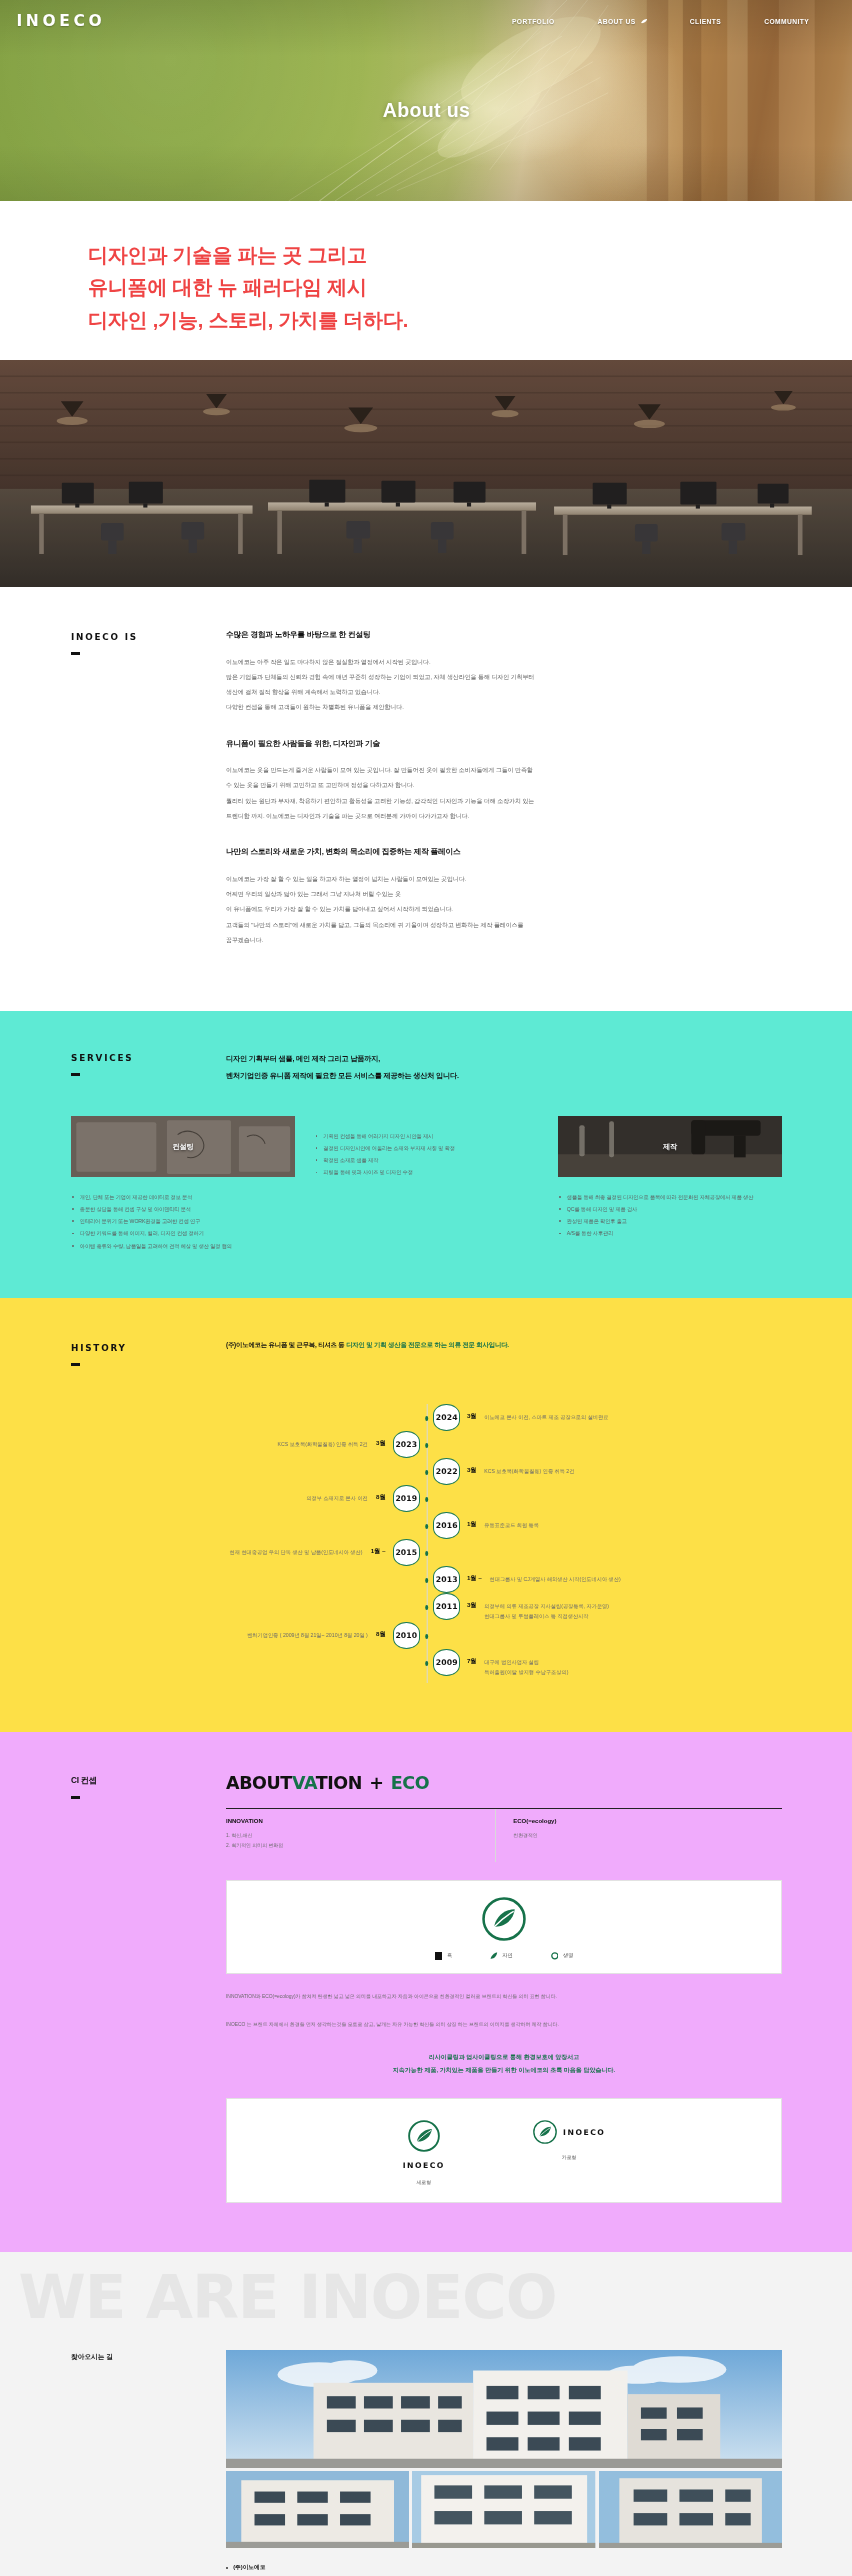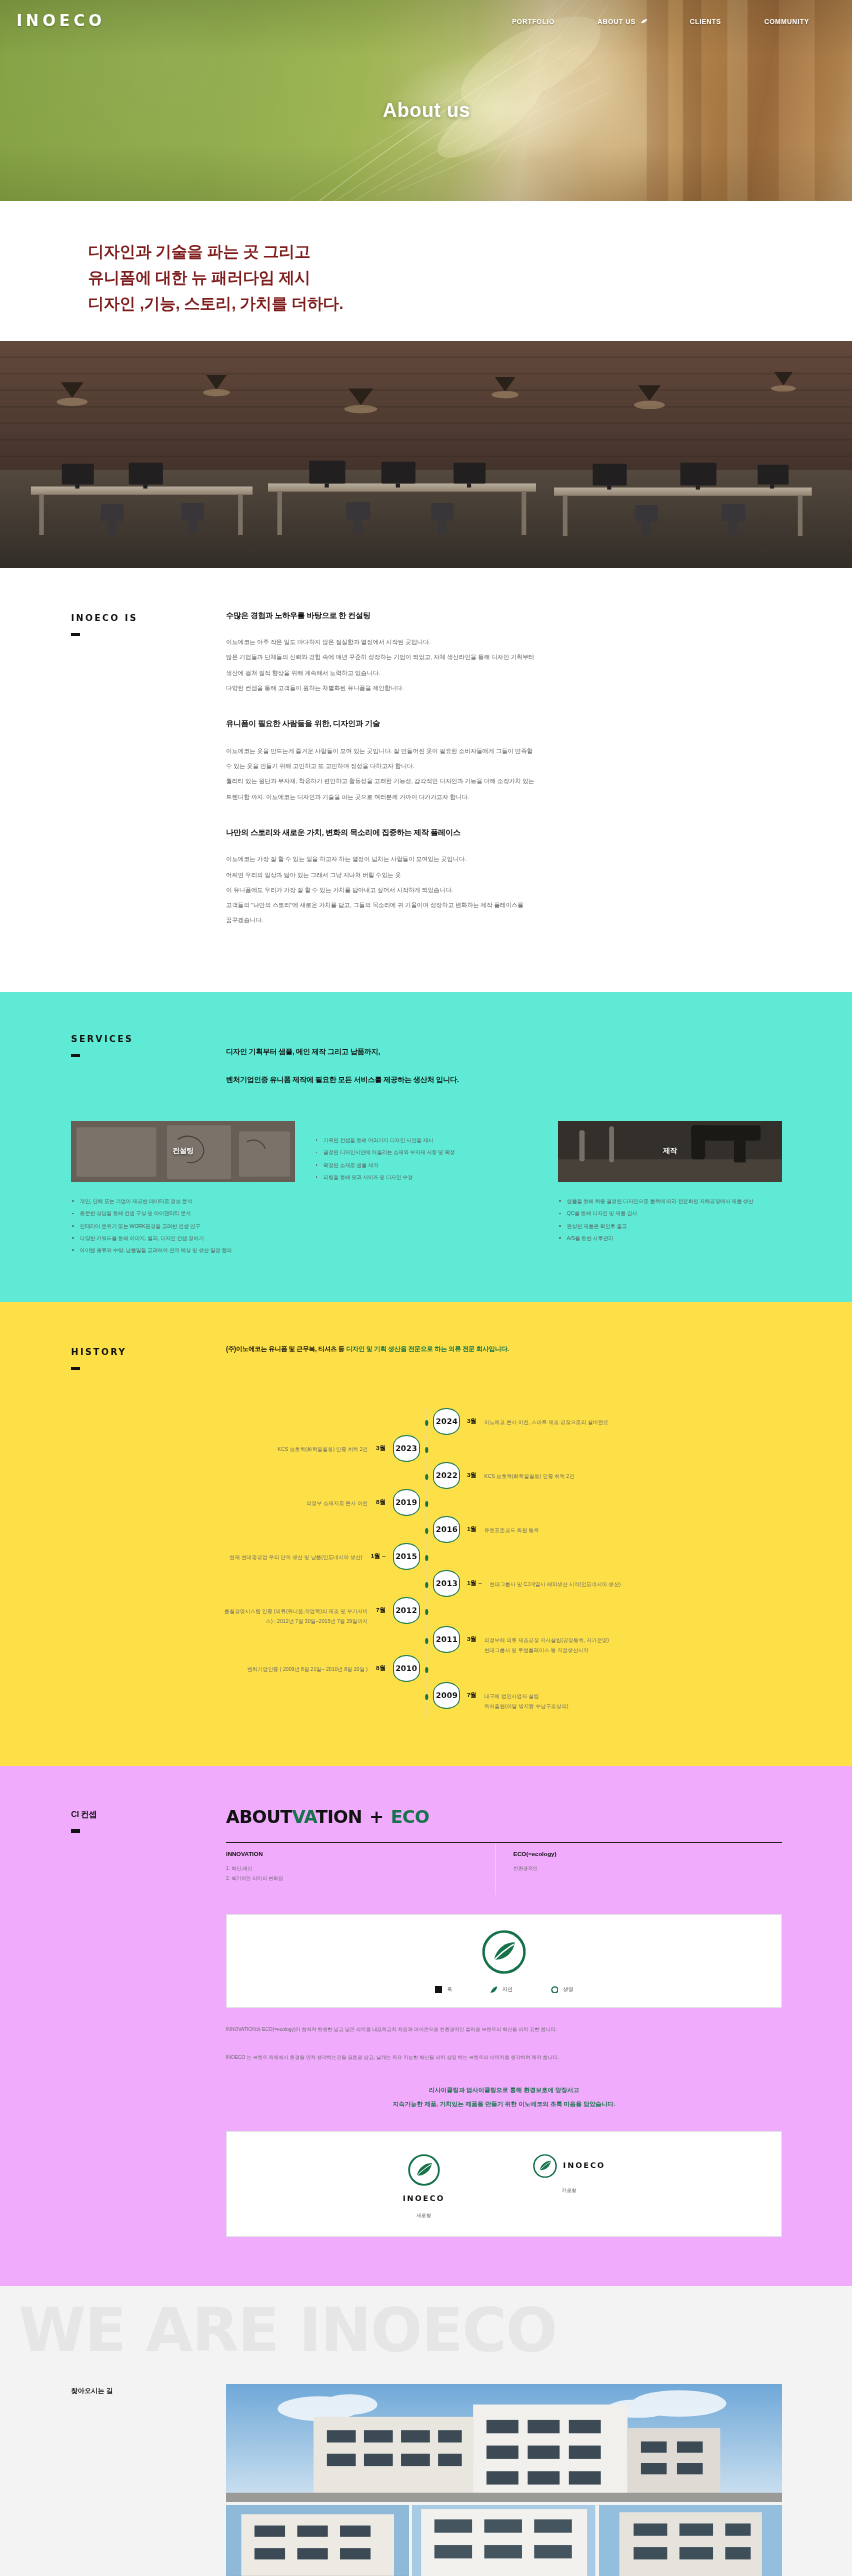--- a/index.html
+++ b/index.html
@@ -80,8 +80,8 @@
     padding: 38px 0 24px 88px;
   }
   .intro h2 {
-    font-size: 16px; line-height: 1.62; font-weight: 700;
-    color: #7f1d1d; letter-spacing: -0.2px;
+    font-size: 20px; line-height: 1.62; font-weight: 700;
+    color: #ef4444; letter-spacing: -0.2px;
   }
 
   

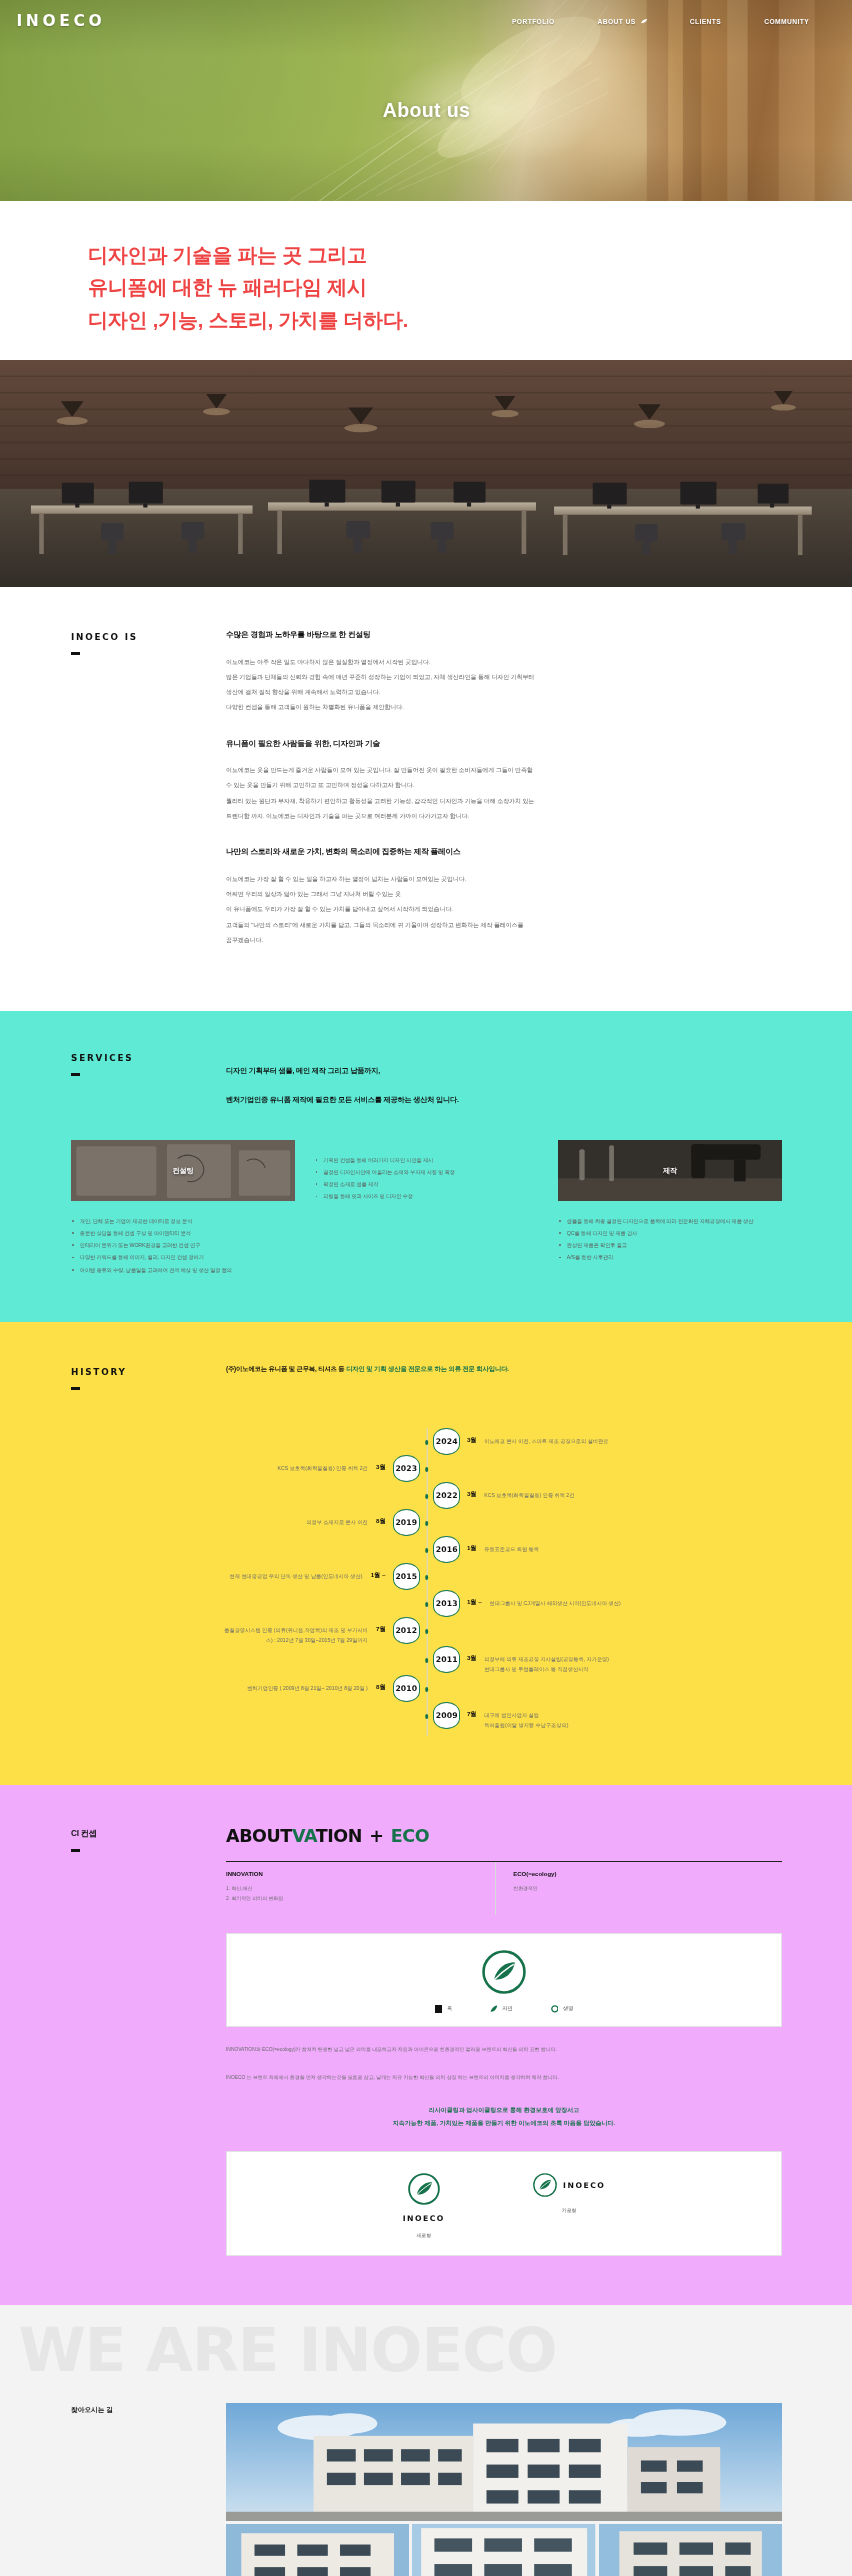--- a/index.html
+++ b/index.html
@@ -120,7 +120,7 @@
 
   
   .services { background: #5eead4; padding: 40px 0 46px; }
-  .svc-head-text { font-size: 7.2px; font-weight: 700; line-height: 2.3; color: #111; letter-spacing: -0.2px; margin-top: 12px; }
+  .svc-head-text { font-size: 7.2px; font-weight: 700; line-height: 2.3; color: #111; letter-spacing: -0.2px; }
   .svc-grid {
     width: 711px; margin: 32px auto 0;
     display: grid; grid-template-columns: repeat(3, 1fr); gap: 19.6px;

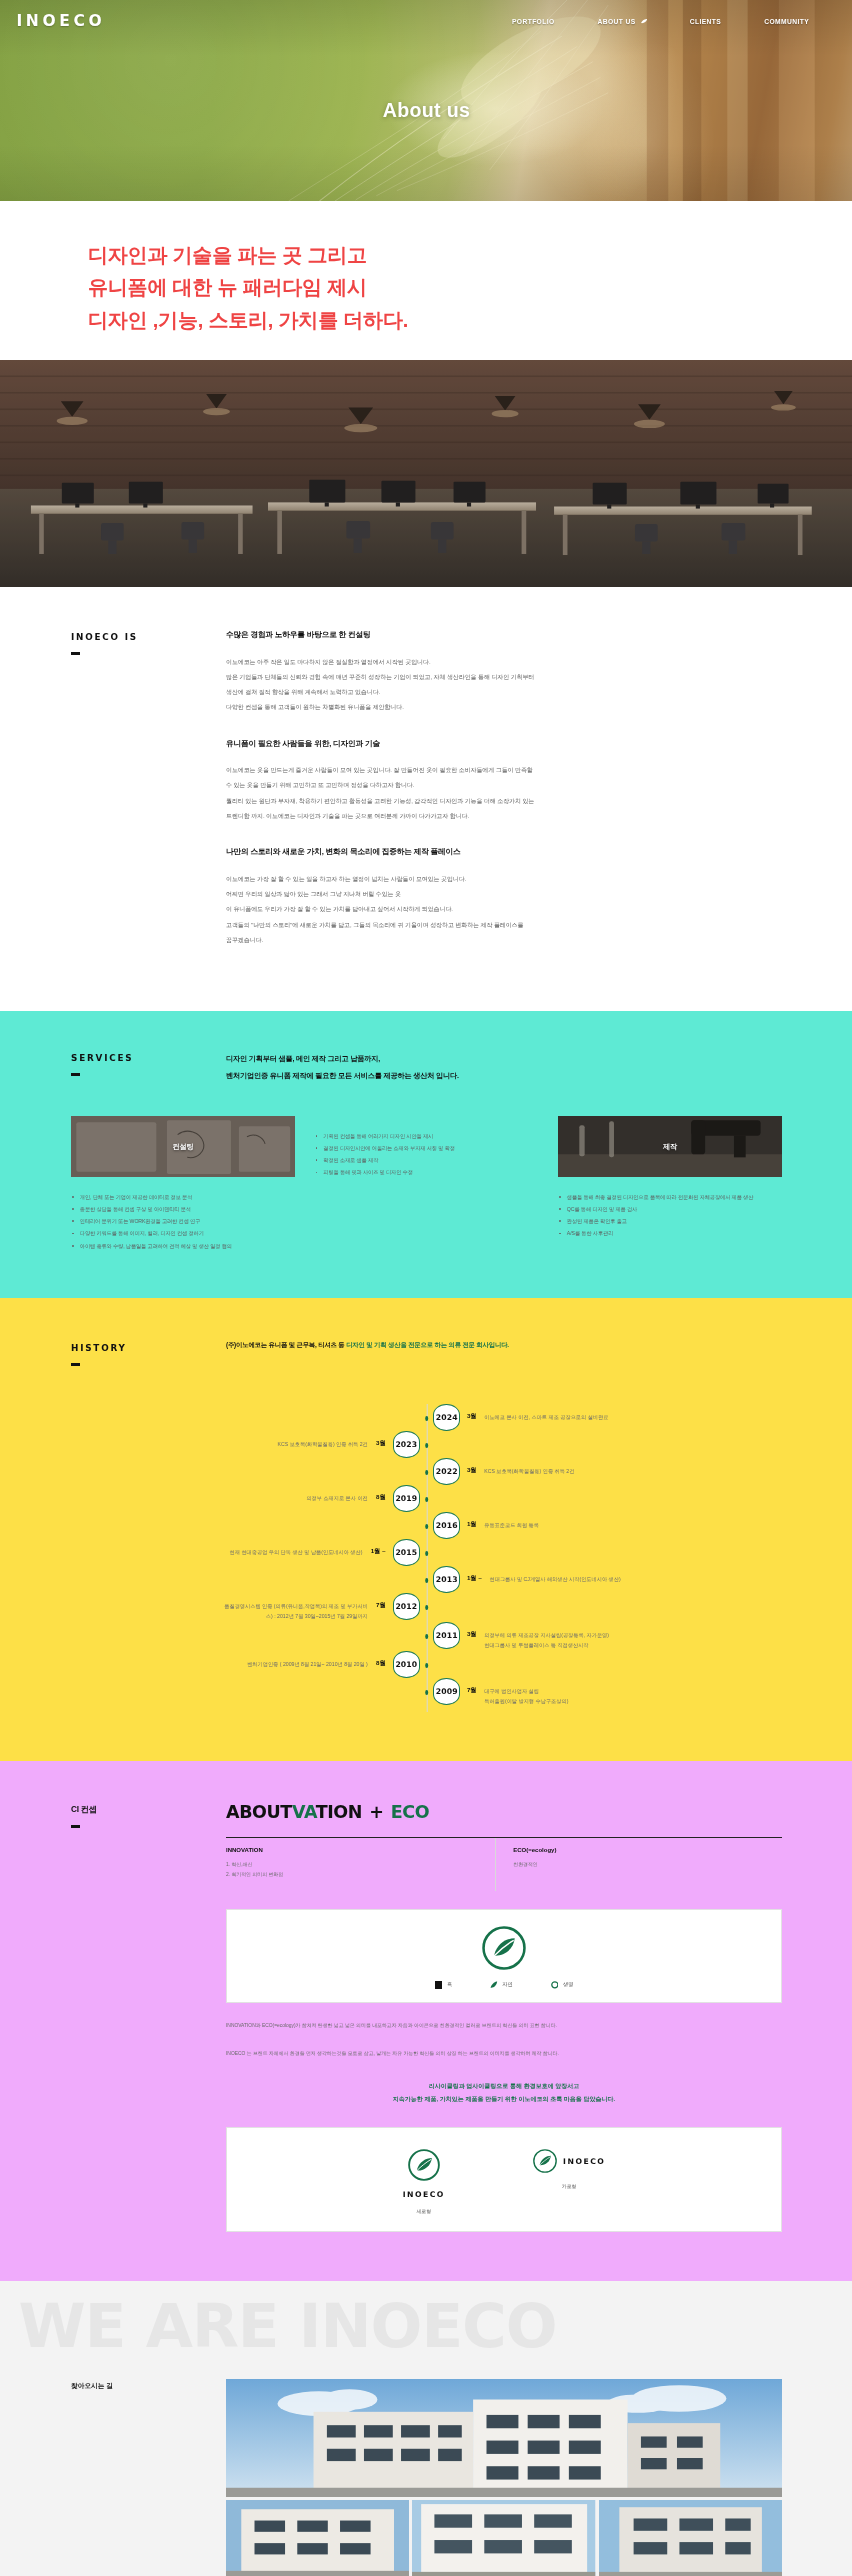--- a/index.html
+++ b/index.html
@@ -617,17 +617,6 @@
         </div>
       </div>
 
-      <div class="tl-row tl-left">
-        <span class="tl-dot"></span>
-        <div class="grp">
-          <div class="tl-desc">
-            <div>품질경영시스템 인증 (의류(유니폼,작업복)의 제조 및 부가서비</div>
-            <div>스) : 2012년 7월 30일~2015년 7월 29일까지</div>
-          </div>
-          <div class="tl-month">7월</div>
-          <div class="tl-year">2012</div>
-        </div>
-      </div>
 
       <div class="tl-row tl-right">
         <span class="tl-dot"></span>

